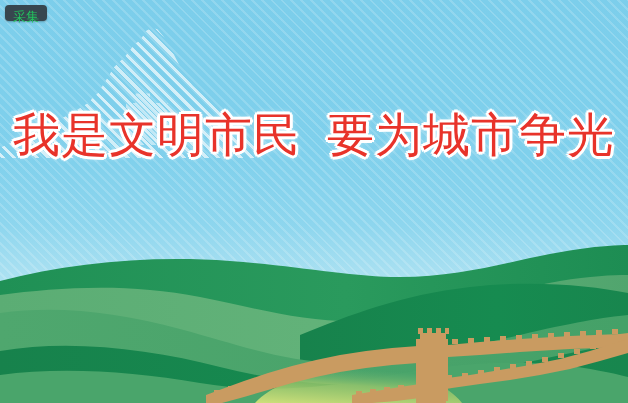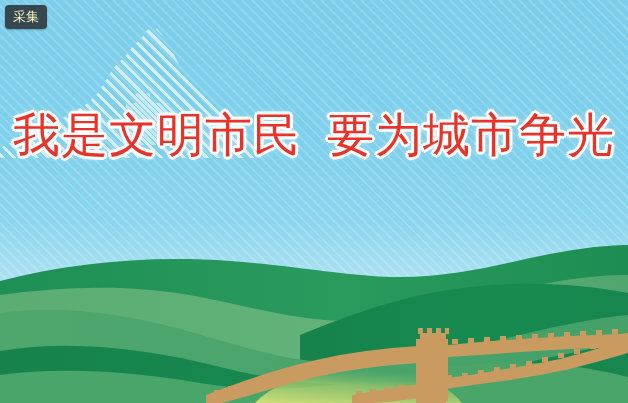--- a/index.html
+++ b/index.html
@@ -132,11 +132,11 @@
     left: 5px;
     top: 5px;
     min-width: 39px;
-    height: 24px;
+    height: 16px;
     box-sizing: border-box;
     padding: 0 8px;
     background: #37474f;
-    color: #fef9c3;
+    color: #22c55e;
     font-family: "DejaVu Sans", "Liberation Sans", sans-serif;
     font-size: 13px;
     line-height: 24px;

